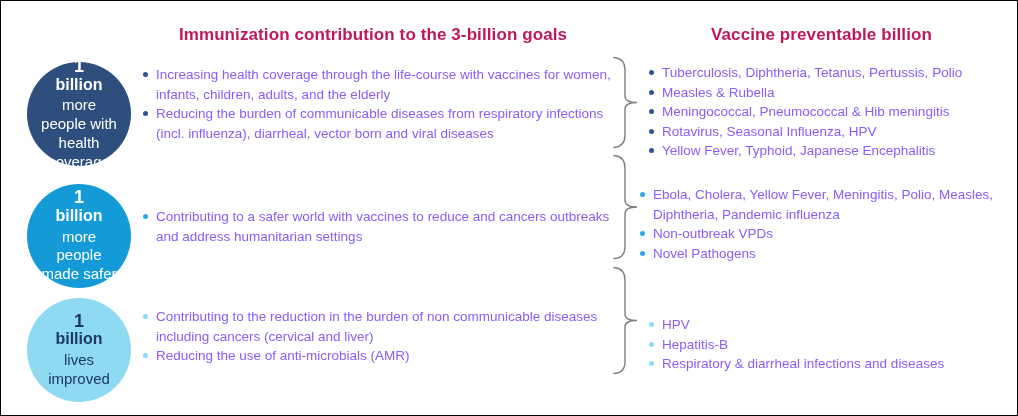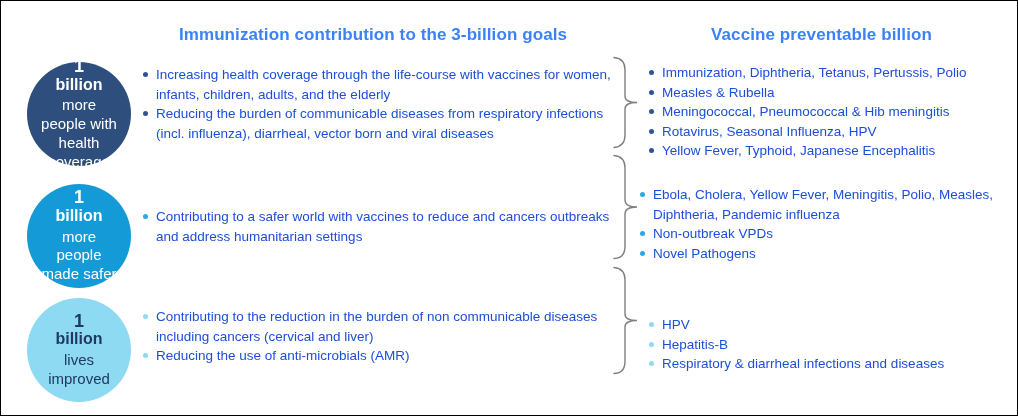--- a/index.html
+++ b/index.html
@@ -10,7 +10,7 @@
   }
   .col-title {
     position:absolute; top:24px; font-size:17px; font-weight:bold;
-    color:#3b82f6; text-align:center; letter-spacing:.1px;
+    color:#be185d; text-align:center; letter-spacing:.1px;
   }
   .title-goals    { left:142px; width:460px; }
   .title-diseases { left:648px; width:345px; }

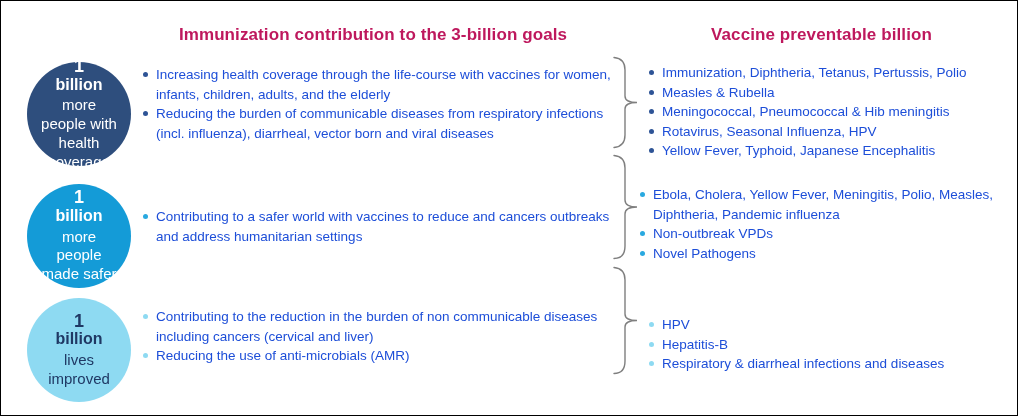--- a/index.html
+++ b/index.html
@@ -29,7 +29,7 @@
 
   ul.bullets {
     position:absolute; list-style:none; margin:0; padding:0;
-    font-size:13.5px; line-height:19.5px; color:#1d4ed8;
+    font-size:13.5px; line-height:19.5px; color:#8b5cf6;
   }
   ul.bullets li { display:flex; align-items:flex-start; }
   .dot { flex:0 0 14px; width:14px; }

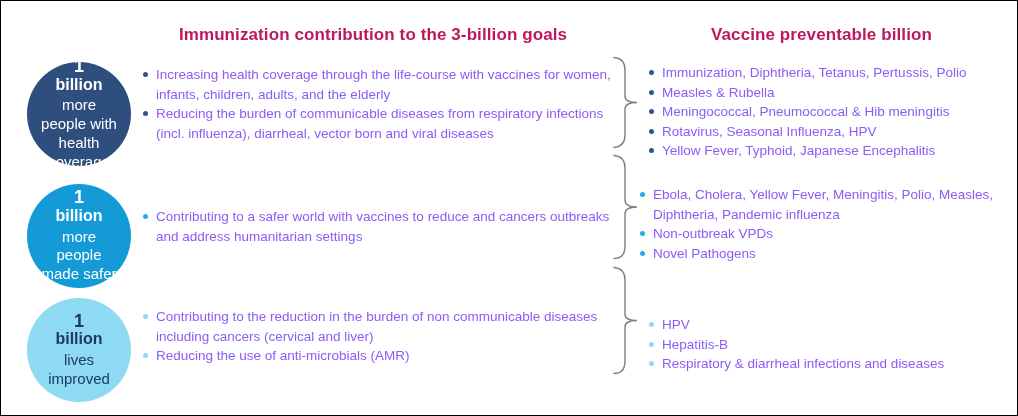--- a/index.html
+++ b/index.html
@@ -128,7 +128,7 @@
   <ul class="bullets dc-navy dis-1">
     <li>
       <span class="dot"></span>
-      <span>Immunization, Diphtheria, Tetanus, Pertussis, Polio</span>
+      <span>Tuberculosis, Diphtheria, Tetanus, Pertussis, Polio</span>
     </li>
     <li>
       <span class="dot"></span>

